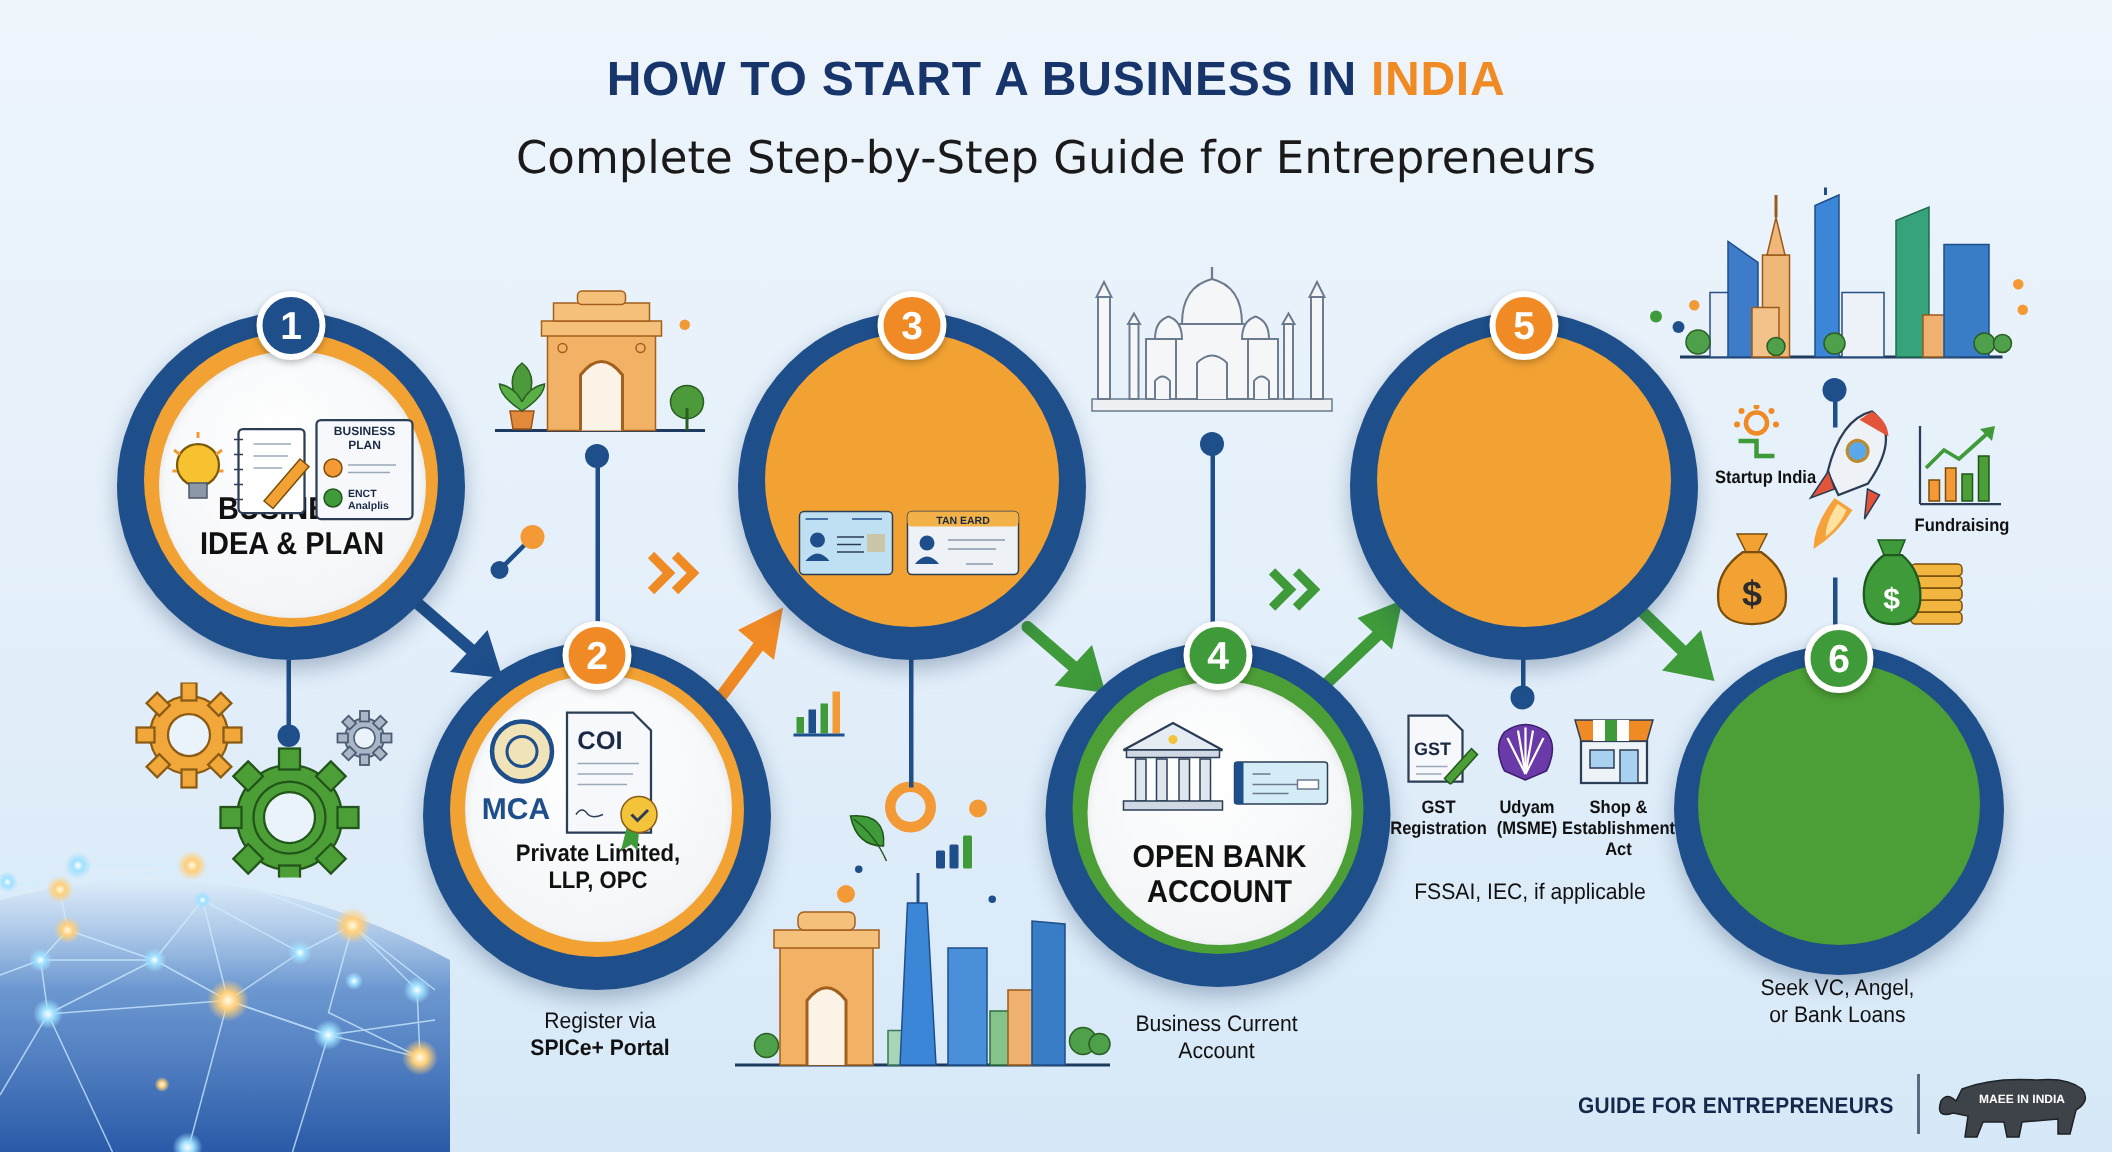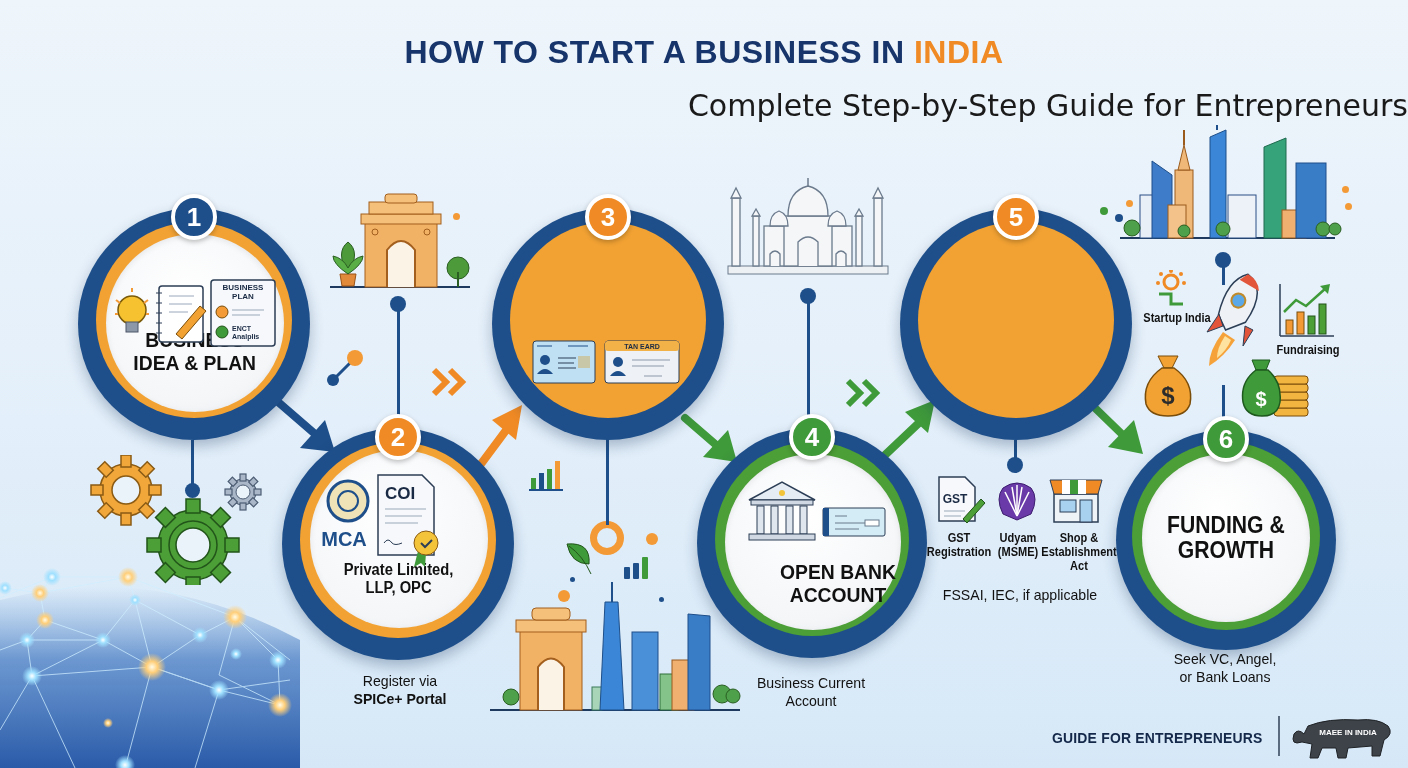--- a/index.html
+++ b/index.html
@@ -17,7 +17,7 @@
   }
   .title .accent { color: #f08a24; }
   .subtitle {
-    position: absolute; left: 0; width: 1408px; top: 88px; text-align: right;
+    position: absolute; left: 0; width: 1408px; top: 88px; text-align: center;
     font-size: 30px; color: #1a1a1a;
     font-family: "DejaVu Sans", sans-serif;
   }

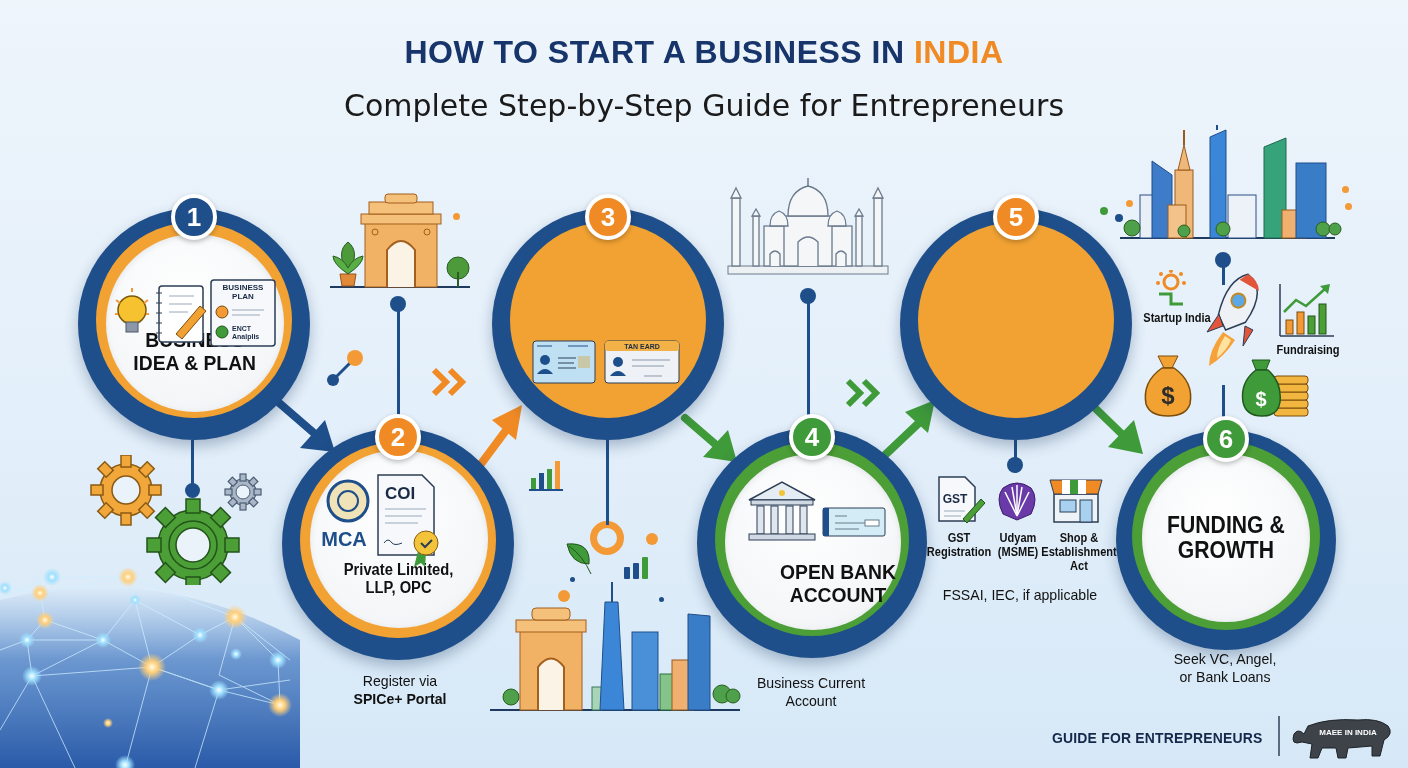--- a/index.html
+++ b/index.html
@@ -579,12 +579,6 @@
 <div class="step" style="left:1116px;top:430px;width:220px;height:220px;">
   <div class="ring-outer" style="left:0;top:0;width:220px;height:220px;"></div>
   <div class="ring-mid" style="left:16px;top:12px;width:188px;height:188px;background:#4c9e36;"></div>
-  <div class="ring-inner" style="left:26px;top:24px;width:168px;height:168px;">
-    <div class="step-title" style="font-size:23px;">
-        <div>FUNDING &amp;</div>
-        <div>GROWTH</div>
-      </div>
-  </div>
   <div class="badge" style="left:87px;top:-14px;background:#3f9a3a;">6</div>
 </div>
 <div class="caption" style="left:1155px;top:650px;width:140px;">

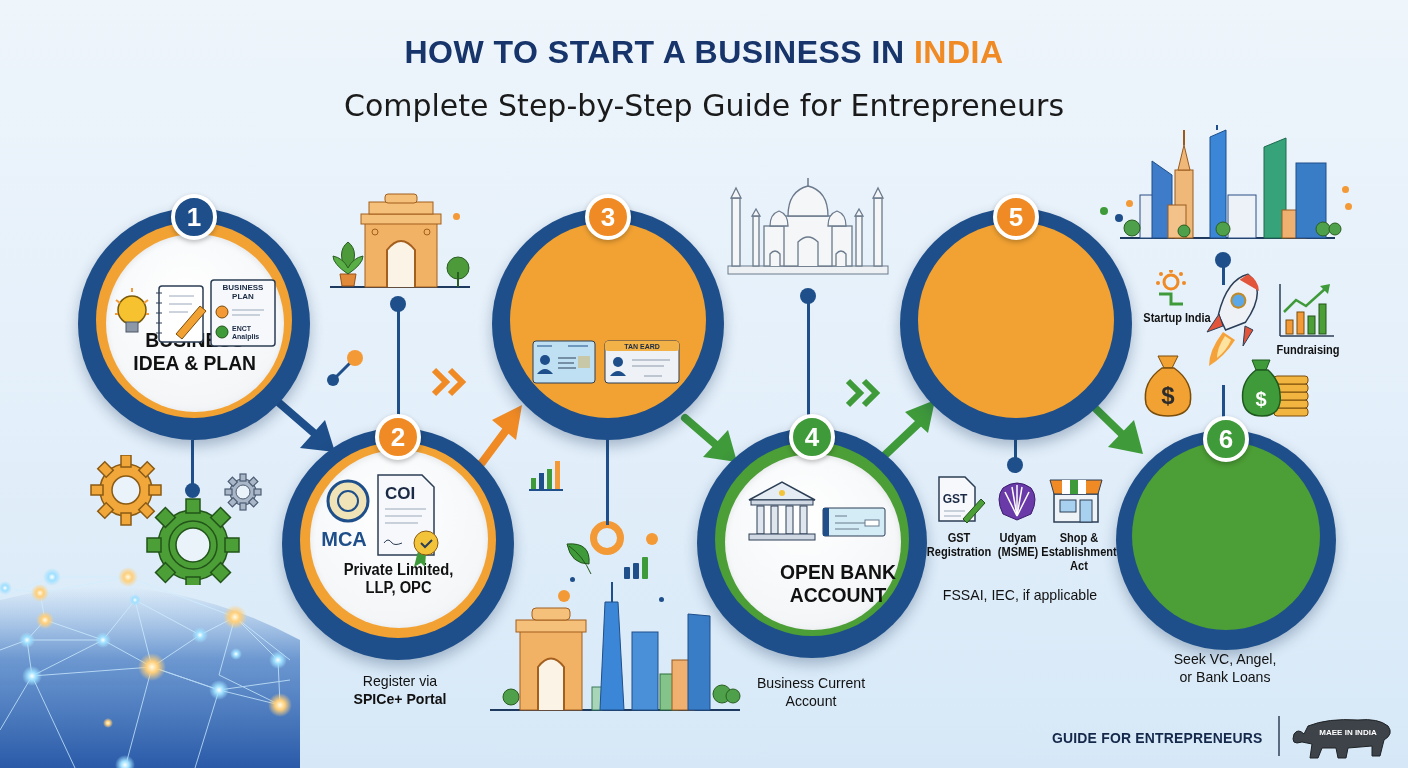--- a/index.html
+++ b/index.html
@@ -440,7 +440,7 @@
 <div class="step" style="left:697px;top:428px;width:230px;height:230px;">
   <div class="ring-outer" style="left:0;top:0;width:230px;height:230px;"></div>
   <div class="ring-mid" style="left:18px;top:14px;width:194px;height:194px;background:#4c9e36;"></div>
-  <div class="ring-inner" style="left:28px;top:26px;width:176px;height:176px;padding-top:84px;align-items:flex-end;">
+  <div class="ring-inner" style="left:28px;top:26px;width:176px;height:176px;padding-top:84px;">
     <div class="step-title">
         <div>OPEN BANK</div>
         <div>ACCOUNT</div>

